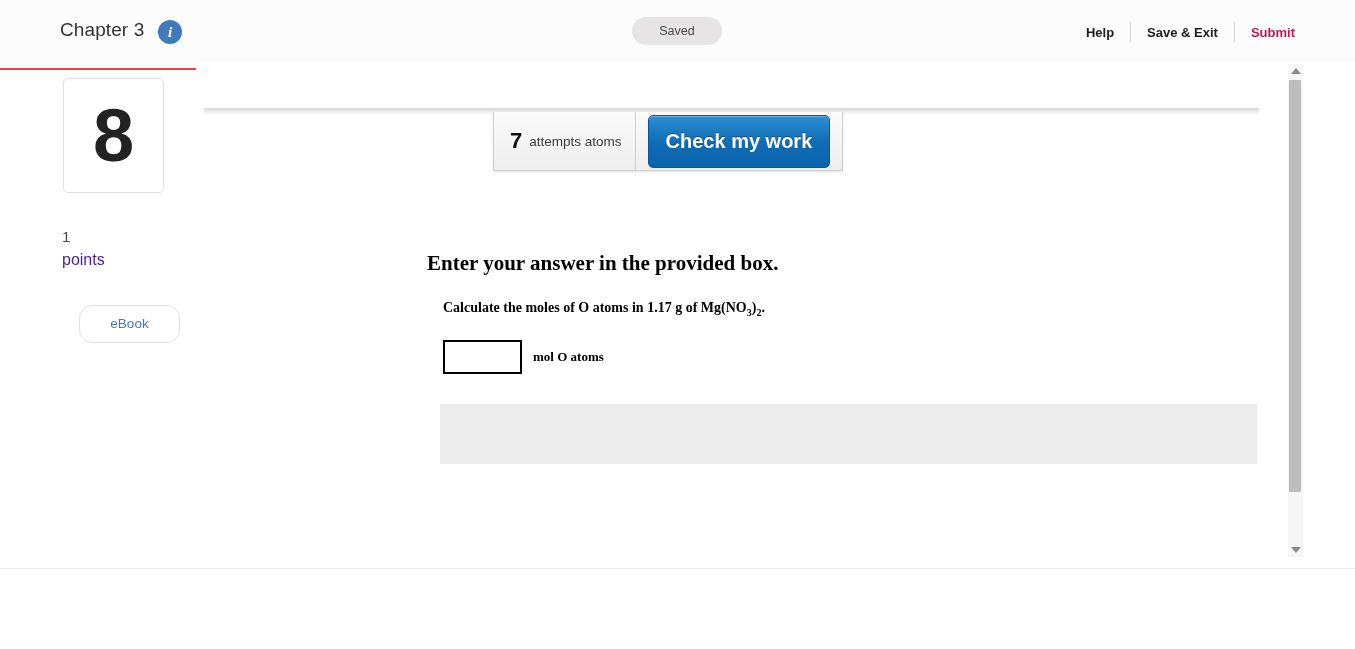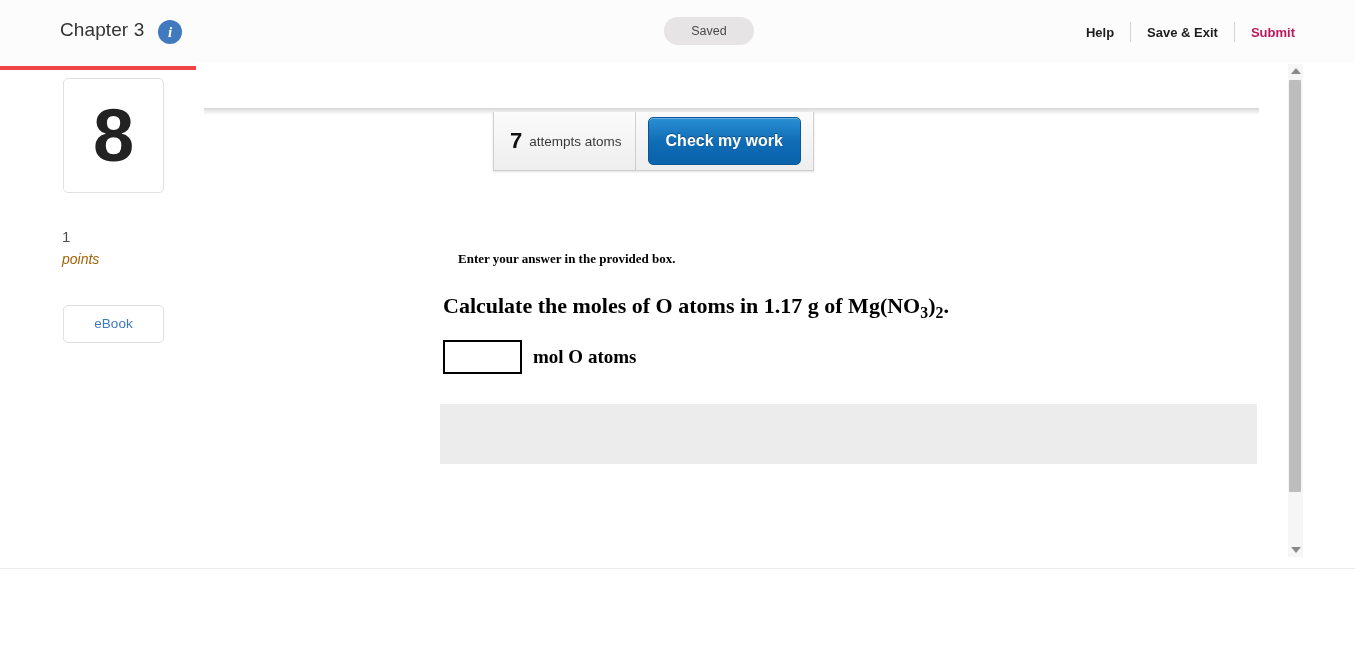--- a/index.html
+++ b/index.html
@@ -17,7 +17,7 @@
     position: absolute; top: 0; left: 0;
     width: 1355px; height: 70px;
     background: #fcfcfc;
-    border-bottom: 4px solid #ef4444;
+    border-bottom: 2px solid #ef4444;
   }
   .chapter-title {
     position: absolute; left: 60px; top: 19px;

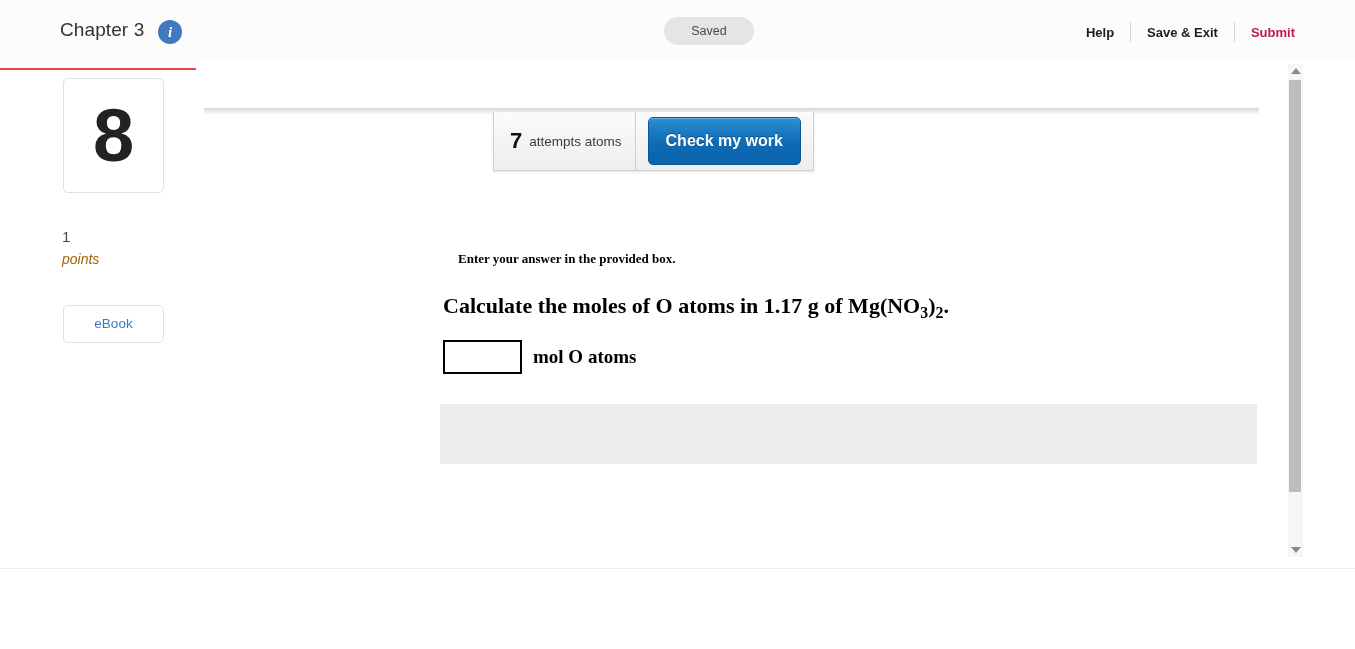--- a/index.html
+++ b/index.html
@@ -38,7 +38,7 @@
     cursor: pointer;
   }
   .saved-pill {
-    position: absolute; left: 664px; top: 17px;
+    position: absolute; left: 632px; top: 17px;
     width: 90px; height: 28px;
     border-radius: 14px;
     background: #e6e4e5;

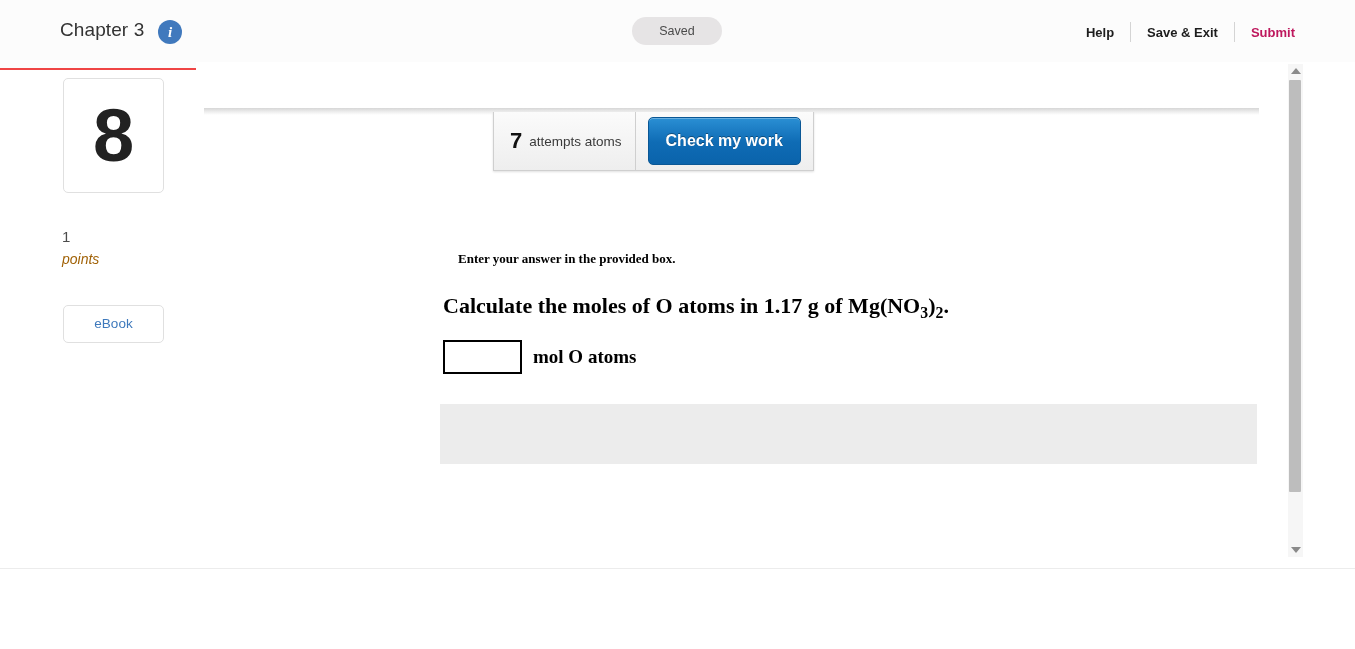--- a/index.html
+++ b/index.html
@@ -148,7 +148,7 @@
     border: 1px solid #0a5795;
     border-radius: 5px;
     color: #ffffff;
-    font-size: 16px; font-weight: bold;
+    font-size: 20px; font-weight: bold;
     padding: 14px 17px;
     cursor: pointer;
     text-shadow: 0 -1px 0 rgba(0,0,0,.35);

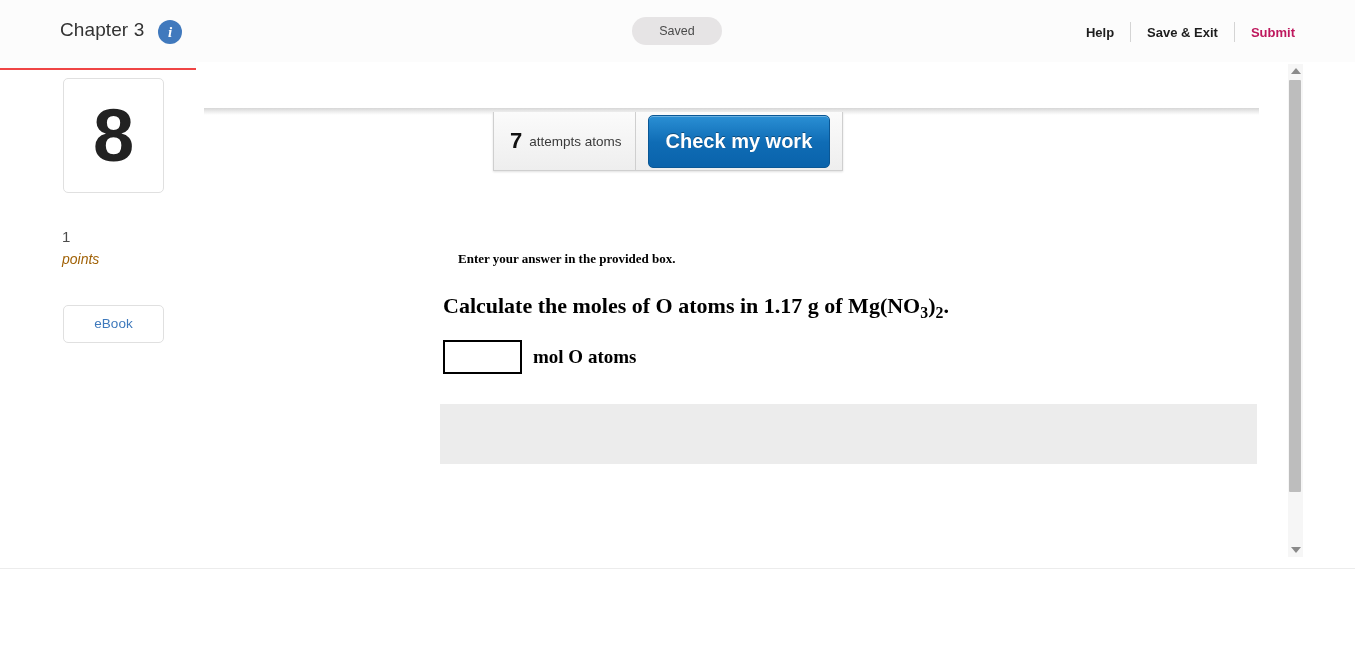--- a/index.html
+++ b/index.html
@@ -82,7 +82,7 @@
   }
   .points-lbl {
     position: absolute; left: 62px; top: 251px;
-    font-size: 14px; color: #a16207; font-style: italic;
+    font-size: 16px; color: #4c1d95;
   }
   .rail-links {
     position: absolute; left: 63px; top: 305px;

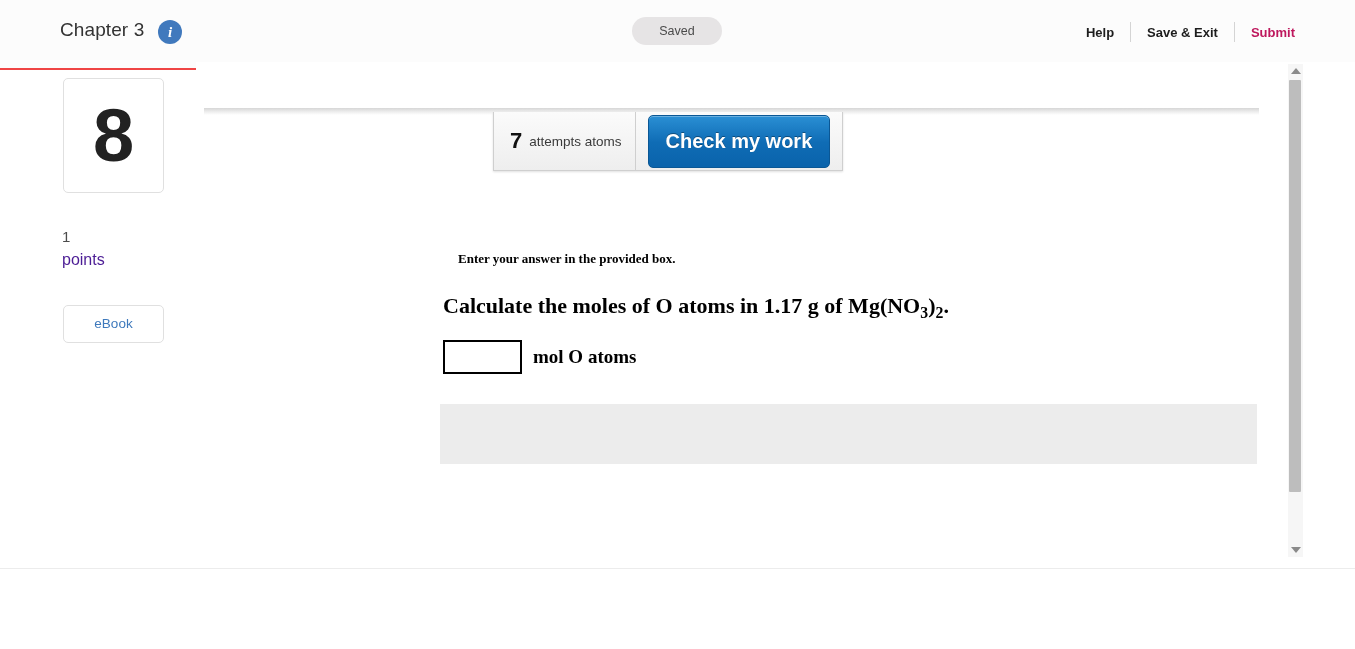--- a/index.html
+++ b/index.html
@@ -162,8 +162,8 @@
     color: #000000;
   }
   .q-line1 {
-    position: absolute; left: 262px; top: 189px;
-    font-size: 13px;
+    position: absolute; left: 231px; top: 189px;
+    font-size: 21px;
   }
   .q-line2 {
     position: absolute; left: 247px; top: 231px;

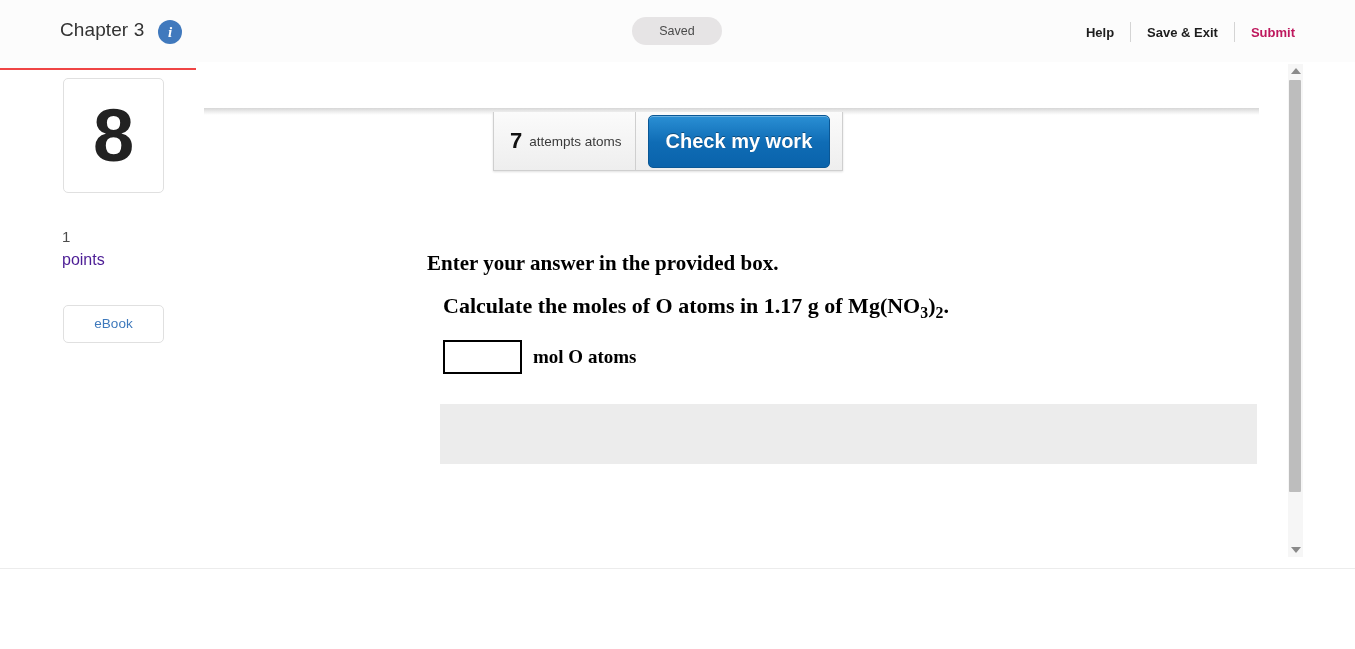--- a/index.html
+++ b/index.html
@@ -166,8 +166,8 @@
     font-size: 21px;
   }
   .q-line2 {
-    position: absolute; left: 247px; top: 231px;
-    font-size: 22px;
+    position: absolute; left: 247px; top: 238px;
+    font-size: 14px;
   }
   .q-line2 sub { font-size: 0.72em; }
   .answer-row {

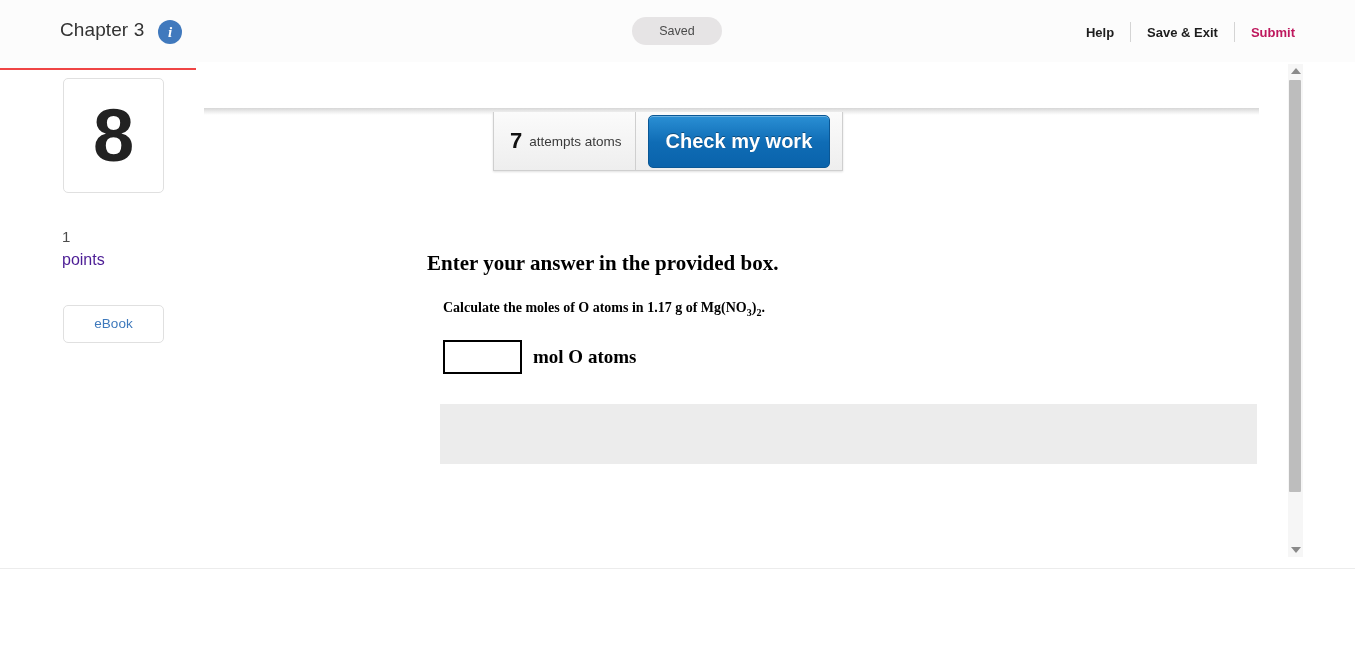--- a/index.html
+++ b/index.html
@@ -85,10 +85,10 @@
     font-size: 16px; color: #4c1d95;
   }
   .rail-links {
-    position: absolute; left: 63px; top: 305px;
+    position: absolute; left: 79px; top: 305px;
     width: 101px;
     border: 1px solid #e0e0e0;
-    border-radius: 5px;
+    border-radius: 13px;
     background: #ffffff;
     overflow: hidden;
   }

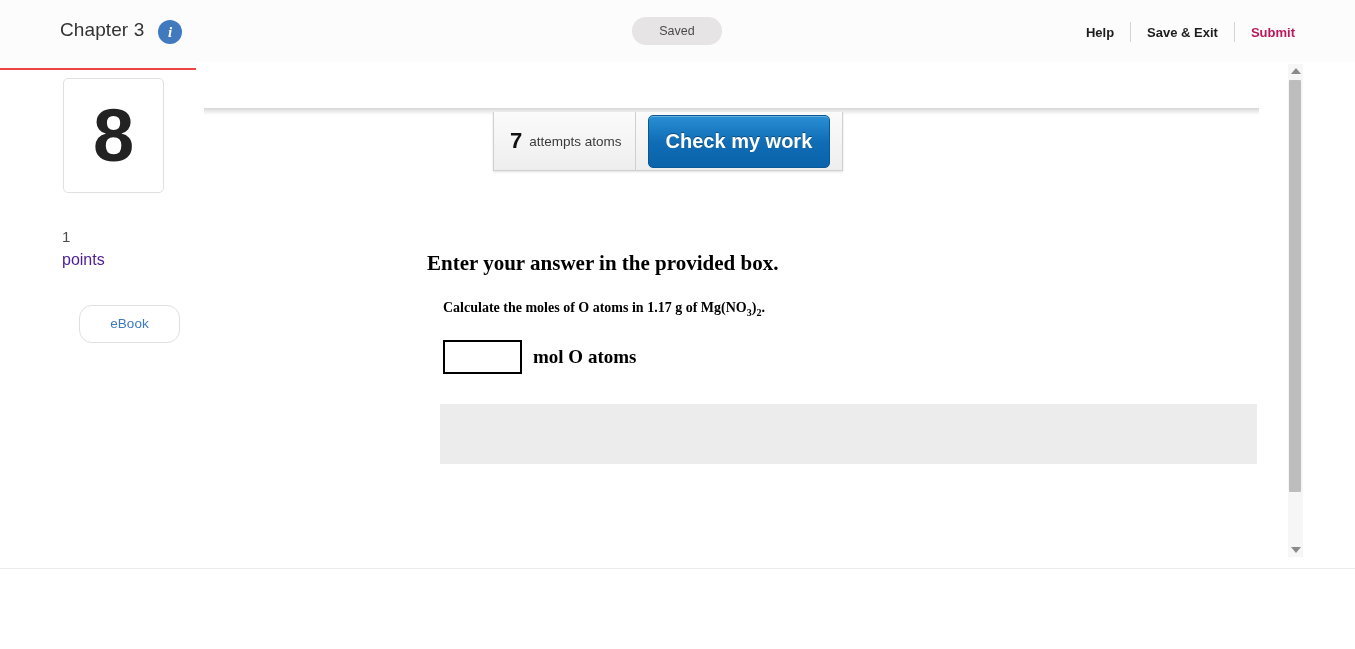--- a/index.html
+++ b/index.html
@@ -185,7 +185,7 @@
   }
   .answer-unit {
     margin-left: 11px;
-    font-size: 19px;
+    font-size: 13px;
   }
   .gray-box {
     position: absolute; left: 244px; top: 342px;

